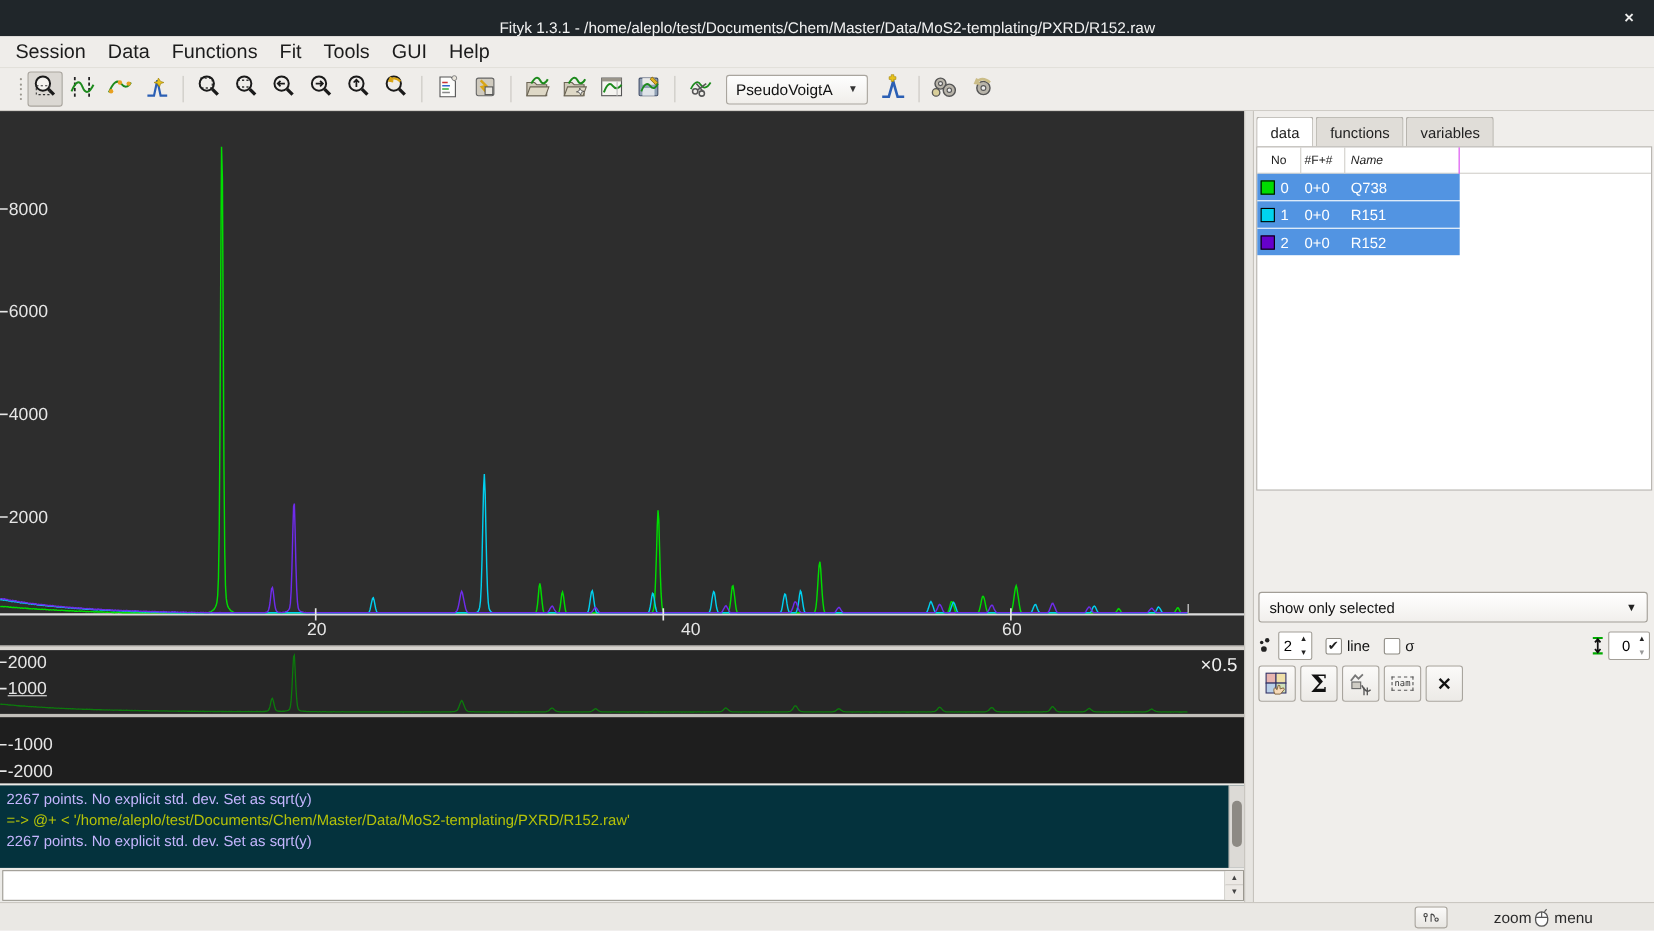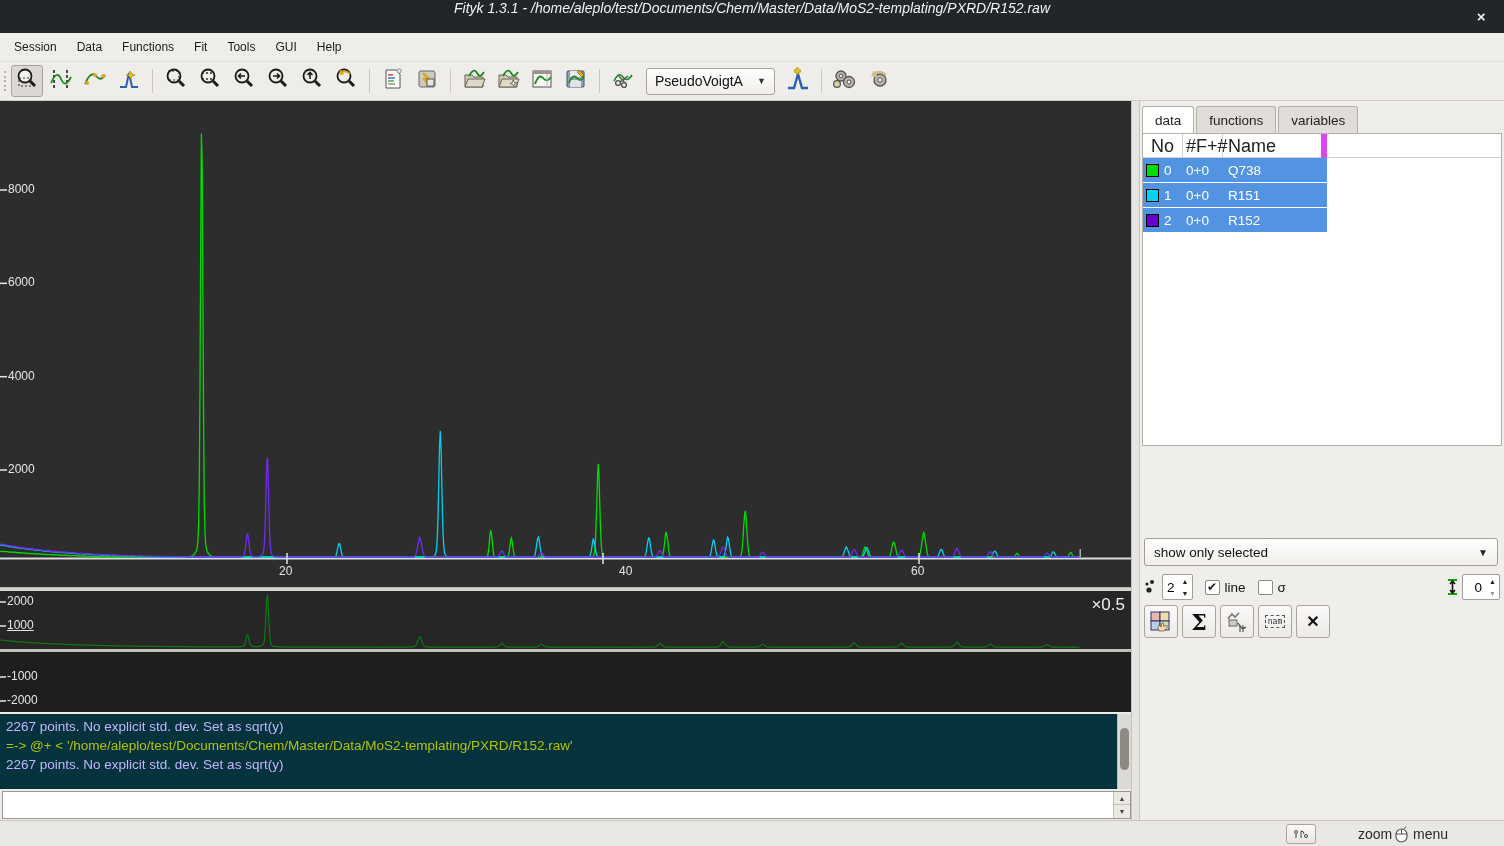--- a/index.html
+++ b/index.html
@@ -8,7 +8,7 @@
 
   
   .titlebar { position:absolute; left:0; top:0; width:1504px; height:33px; background:#20262a;
-              display:flex; align-items:flex-start; justify-content:center;font-style:italic; }
+              display:flex; align-items:flex-end; justify-content:center; }
   .titlebar .title { color:#f2f2f2; font-size:14px; }
   .titlebar .closebtn { position:absolute; right:8px; top:0; width:30px; height:33px; color:#eee;
               font-size:15px; font-weight:bold; display:flex; align-items:center; justify-content:center; cursor:pointer; }

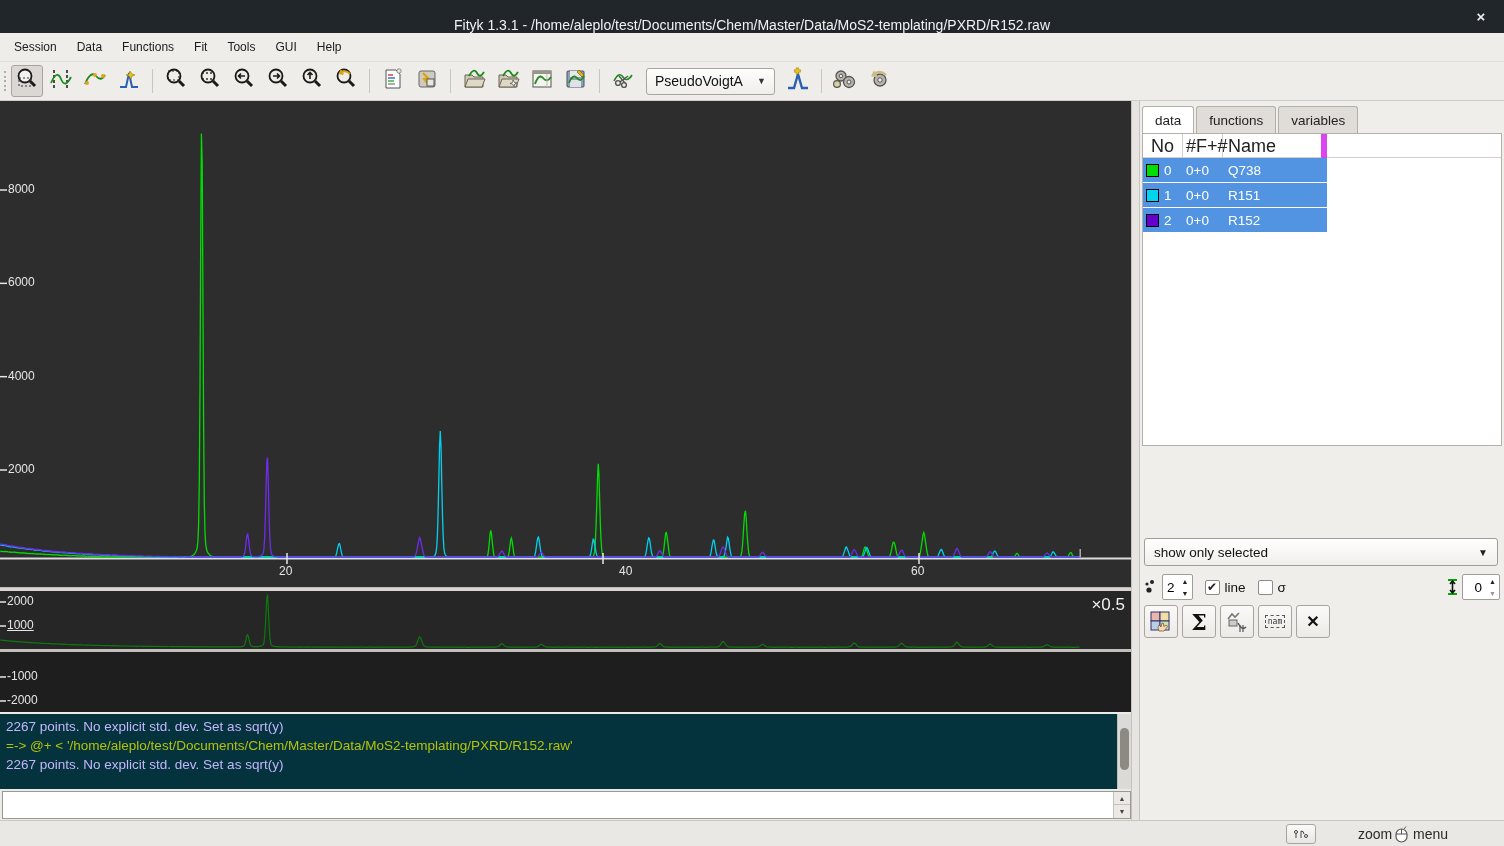--- a/index.html
+++ b/index.html
@@ -16,7 +16,7 @@
   
   .menubar { position:absolute; left:0; top:33px; width:1504px; height:29px; background:#efedea;
              display:flex; align-items:center; padding-left:4px; border-bottom:1px solid #e0ded9; }
-  .menubar .mitem { font-size:12px; color:#1b1b1b; padding:4px 10px; cursor:default; }
+  .menubar .mitem { font-size:18px; color:#1b1b1b; padding:4px 10px; cursor:default; }
 
   
   .toolbar { position:absolute; left:0; top:62px; width:1504px; height:39px; background:#efedea;

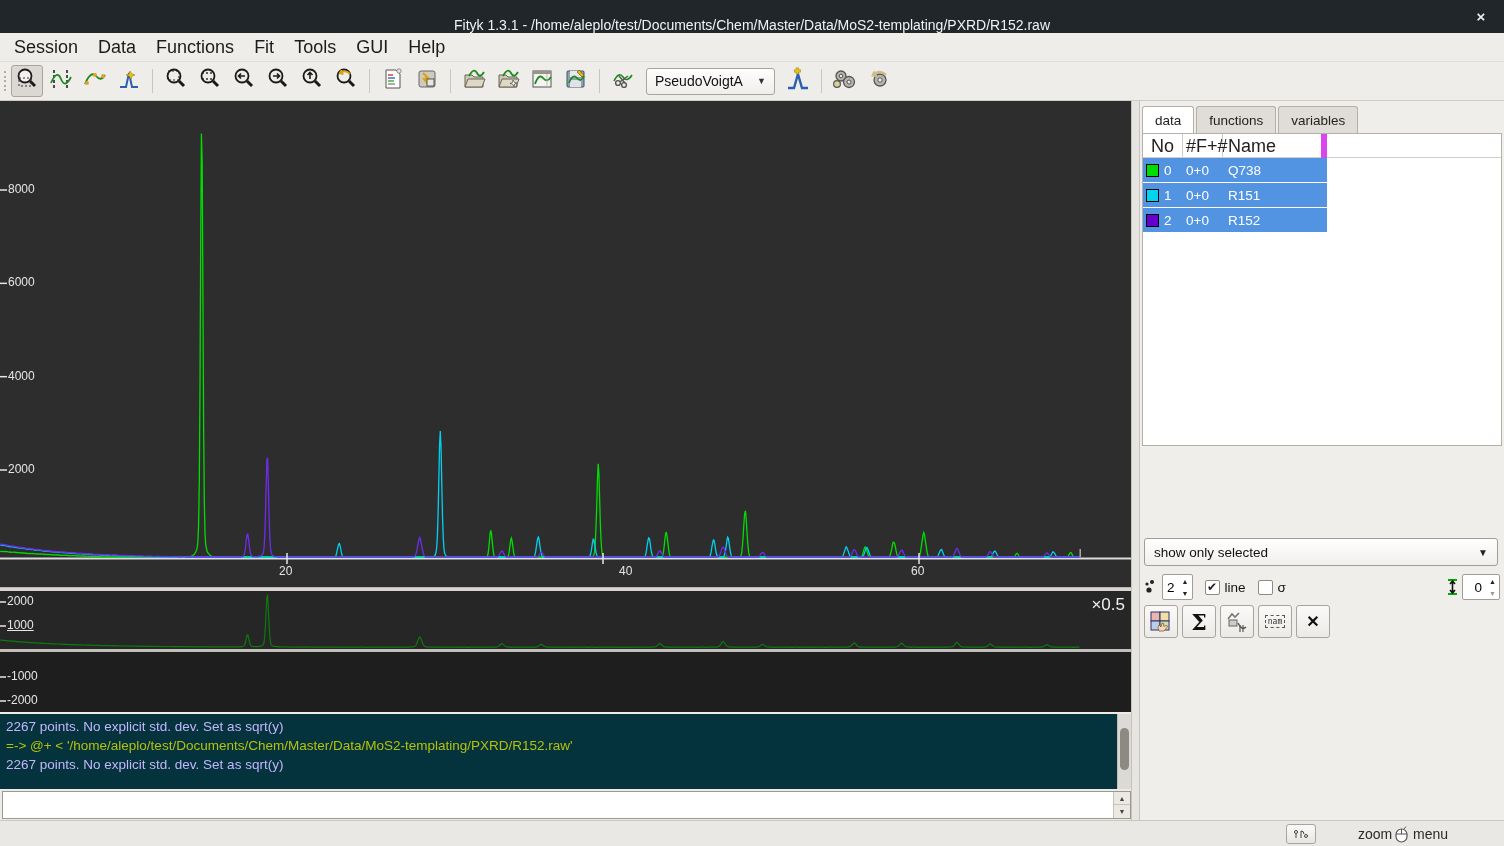--- a/index.html
+++ b/index.html
@@ -20,7 +20,7 @@
 
   
   .toolbar { position:absolute; left:0; top:62px; width:1504px; height:39px; background:#efedea;
-             display:flex; align-items:center; border-bottom:1px solid #cfccc6; padding-left:2px; }
+             display:flex; align-items:center; border-bottom:1px solid #cfccc6; padding-left:16px; }
   .grip { width:8px; height:26px; display:flex; flex-direction:column; justify-content:space-between; padding:3px 2px; }
   .grip i { display:block; width:2px; height:2px; background:#9a978f; border-radius:50%; }
   .tbtn { width:32px; height:32px; display:flex; align-items:center; justify-content:center; margin:0 1px;

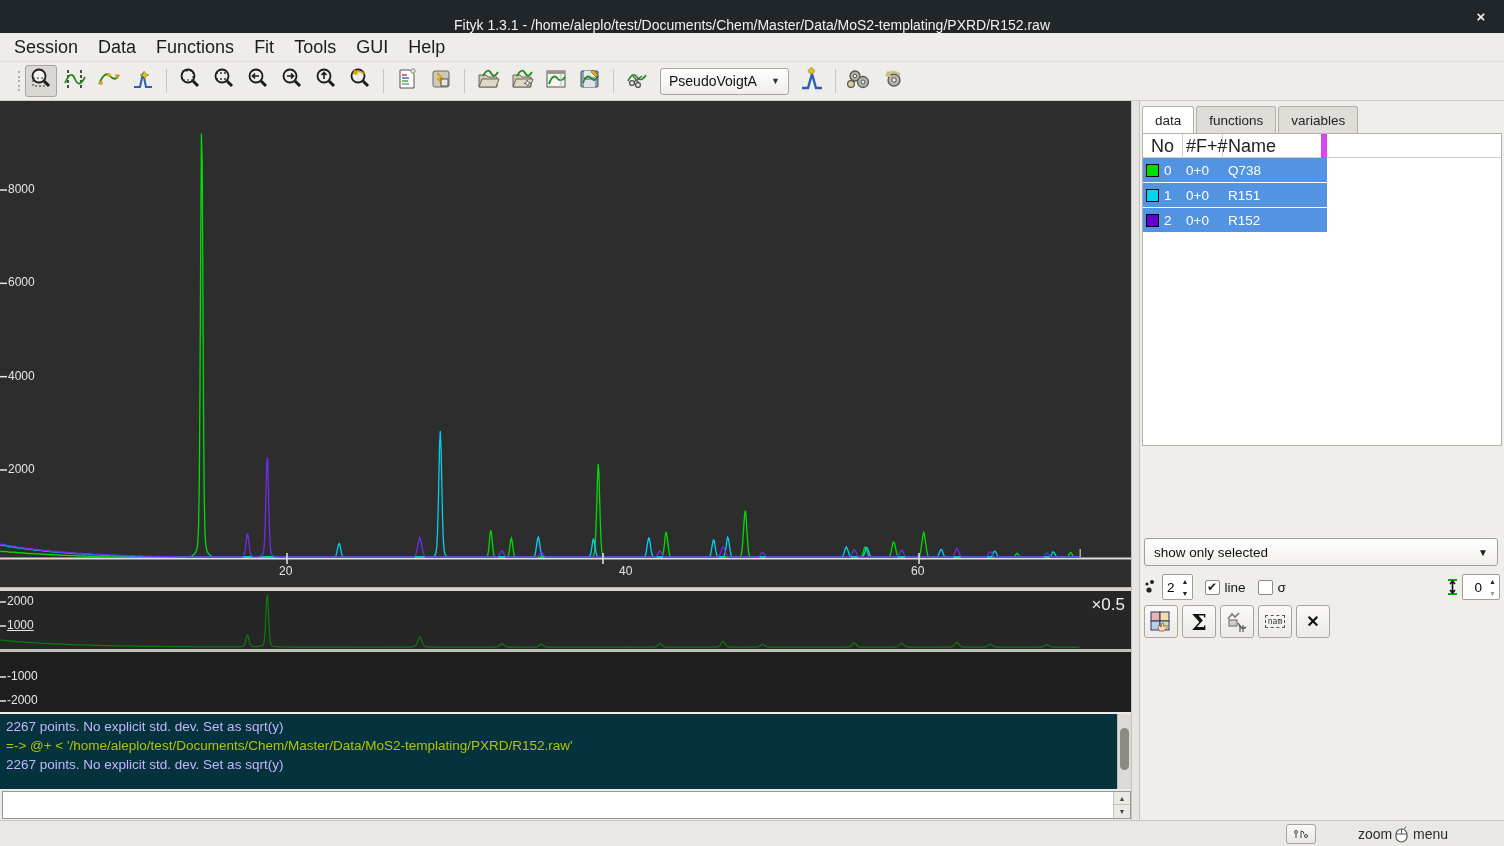--- a/index.html
+++ b/index.html
@@ -72,7 +72,7 @@
          border:1px solid #b3b0aa; border-bottom:none; background:#e0ddd8; border-radius:3px 3px 0 0; margin-right:2px; }
   .tab.active { background:#fff; height:28px; }
   .dtable { position:absolute; left:2px; top:32px; width:360px; height:313px; background:#fff; border:1px solid #b3b0aa; }
-  .dtable .hdr { display:flex; height:24px; border-bottom:1px solid #d2cfca; font-size:18px; color:#222; align-items:center; }
+  .dtable .hdr { display:flex; height:24px; border-bottom:1px solid #d2cfca; font-size:11px; color:#222; align-items:center; }
   .dtable .hdr .c1 { width:40px; text-align:center; border-right:1px solid #d2cfca; height:24px; line-height:24px;}
   .dtable .hdr .c2 { width:40px; padding-left:3px; border-right:1px solid #d2cfca; height:24px; line-height:24px;}
   .dtable .hdr .c3 { width:104px; padding-left:5px; border-right:6px solid #d946ef; height:24px; line-height:24px;}

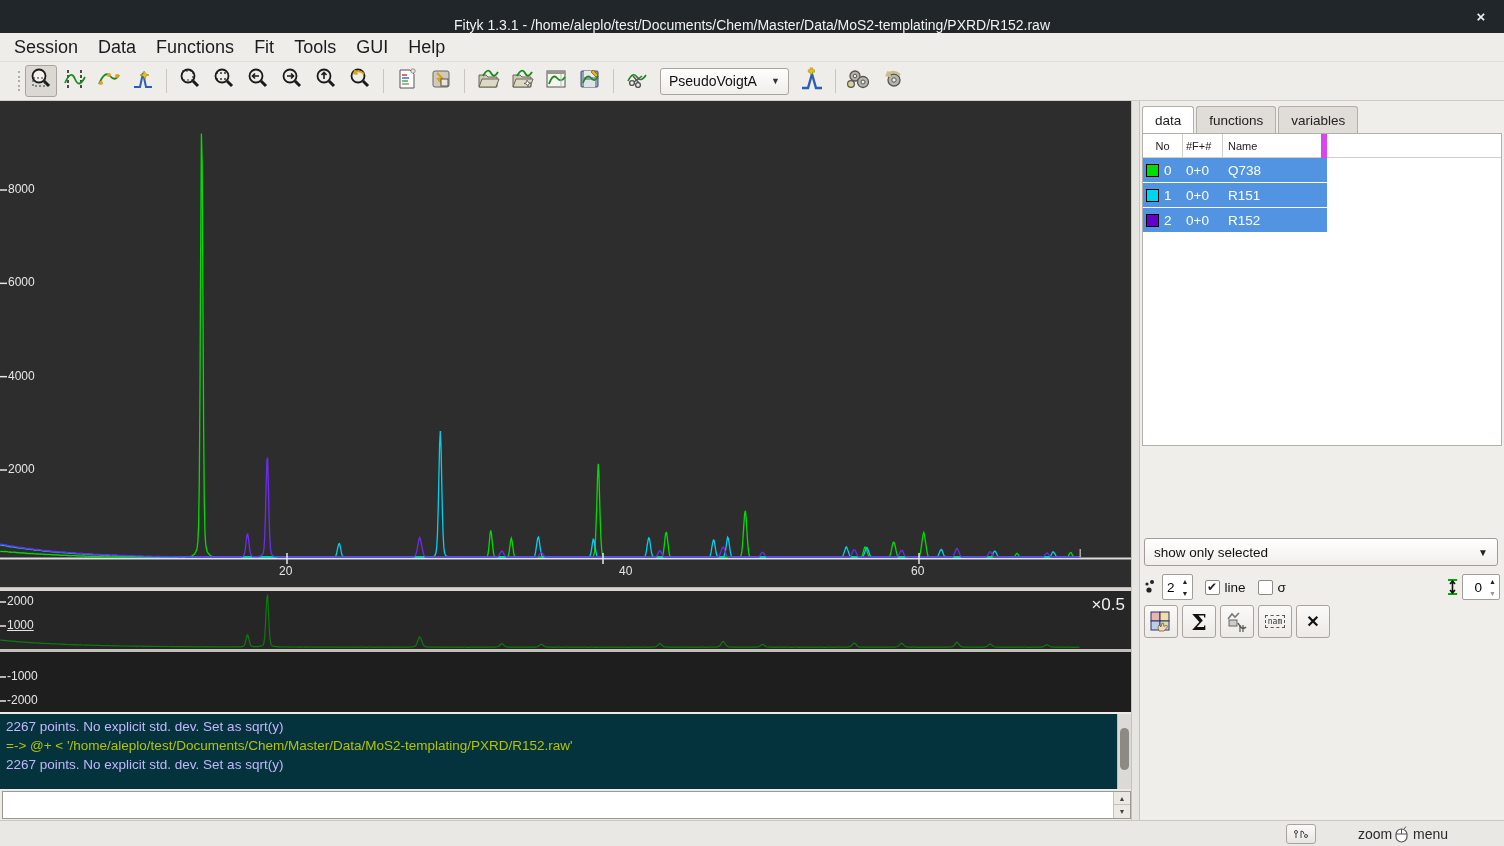--- a/index.html
+++ b/index.html
@@ -75,7 +75,7 @@
   .dtable .hdr { display:flex; height:24px; border-bottom:1px solid #d2cfca; font-size:11px; color:#222; align-items:center; }
   .dtable .hdr .c1 { width:40px; text-align:center; border-right:1px solid #d2cfca; height:24px; line-height:24px;}
   .dtable .hdr .c2 { width:40px; padding-left:3px; border-right:1px solid #d2cfca; height:24px; line-height:24px;}
-  .dtable .hdr .c3 { width:104px; padding-left:5px; border-right:6px solid #d946ef; height:24px; line-height:24px;}
+  .dtable .hdr .c3 { width:104px; padding-left:5px; border-right:1px solid #d946ef; height:24px; line-height:24px;font-style:italic;}
   .drow { display:flex; height:24px; margin-bottom:1px; align-items:center; font-size:13.5px; color:#fff; width:184px; }
   .drow .c1 { width:40px; display:flex; align-items:center; padding-left:3px; }
   .drow .c2 { width:40px; padding-left:3px; }

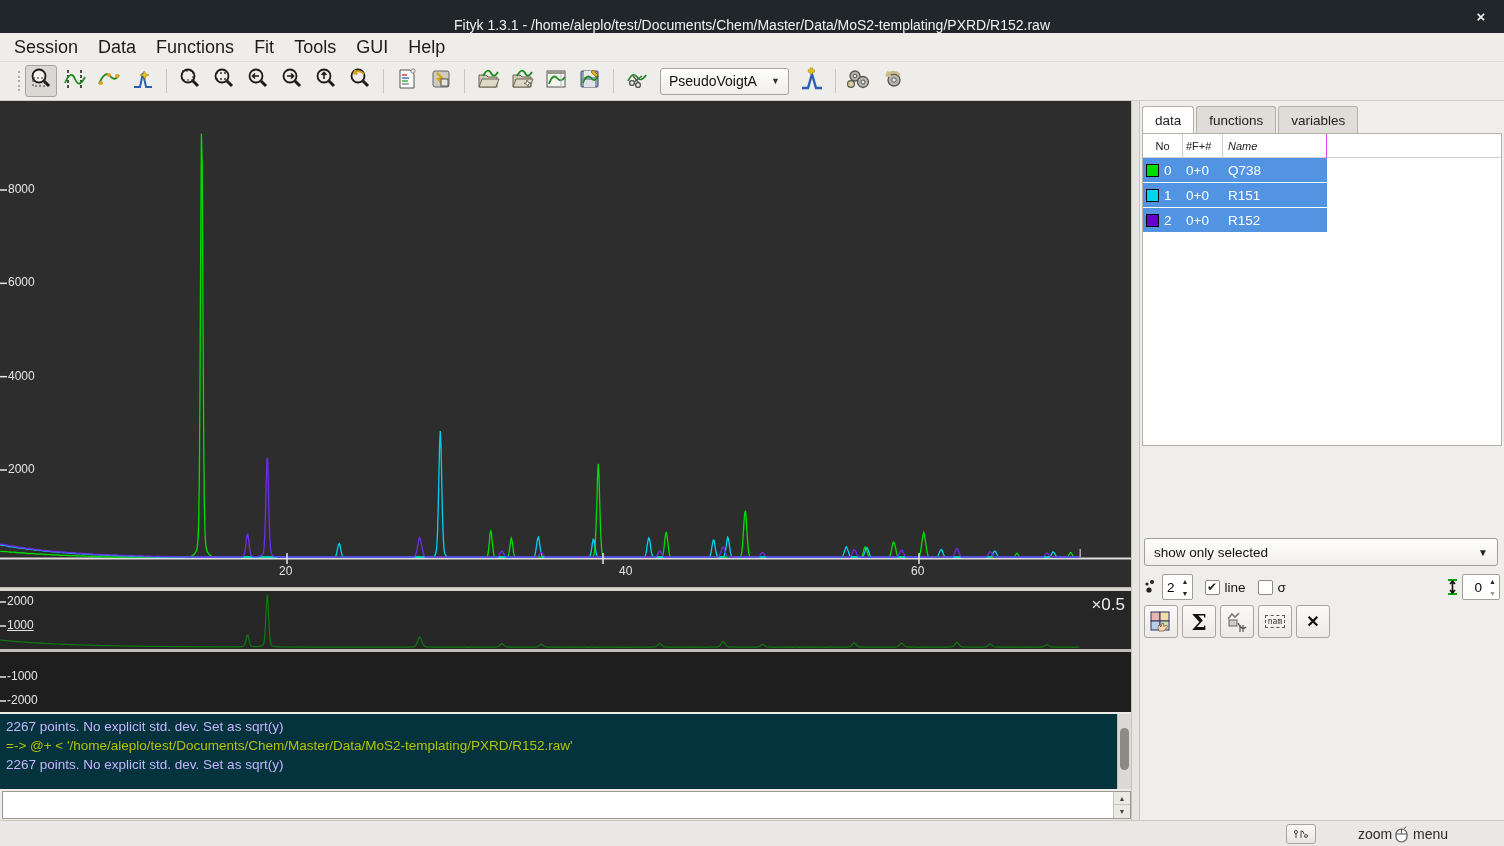--- a/index.html
+++ b/index.html
@@ -39,7 +39,7 @@
   .aux-bottom { position:absolute; left:0; top:61px; width:1131px; height:60px; background:#1e1e1e; }
   .aux-zero { position:absolute; left:0; top:58px; width:1131px; height:3px; background:#c2bfba; }
   .aux-scale { position:absolute; right:6px; top:4px; color:#f0f0f0; font-size:17px; }
-  .ticklabel { position:absolute; color:#e6e6e6; font-size:12px; }
+  .ticklabel { position:absolute; color:#e6e6e6; font-size:16px; }
 
   
   .console { position:absolute; left:0; top:714px; width:1131px; height:75px; background:#04323d; padding:3px 6px;

